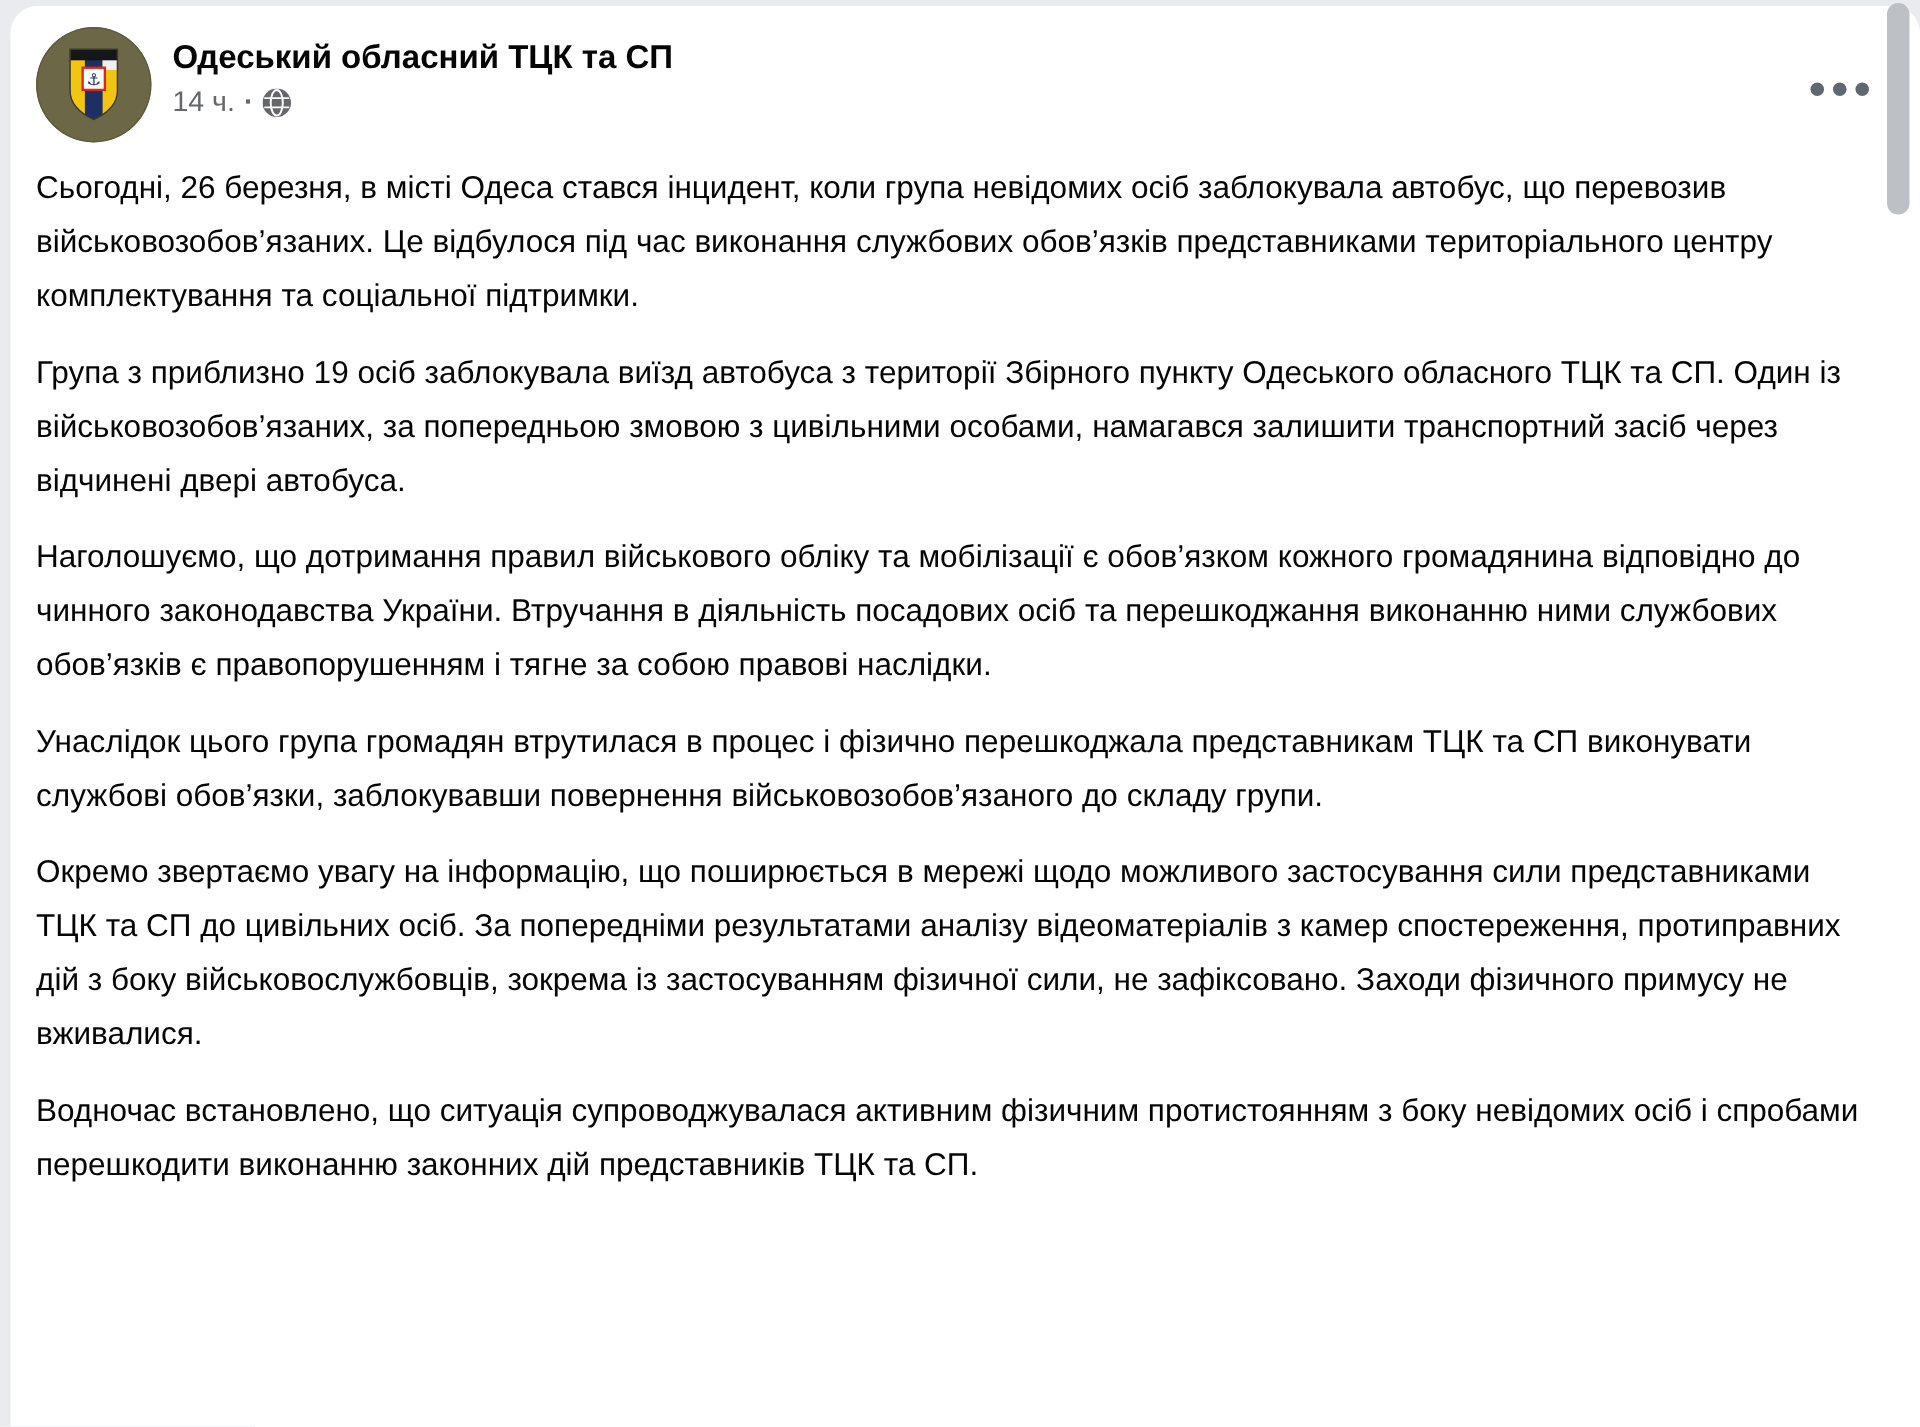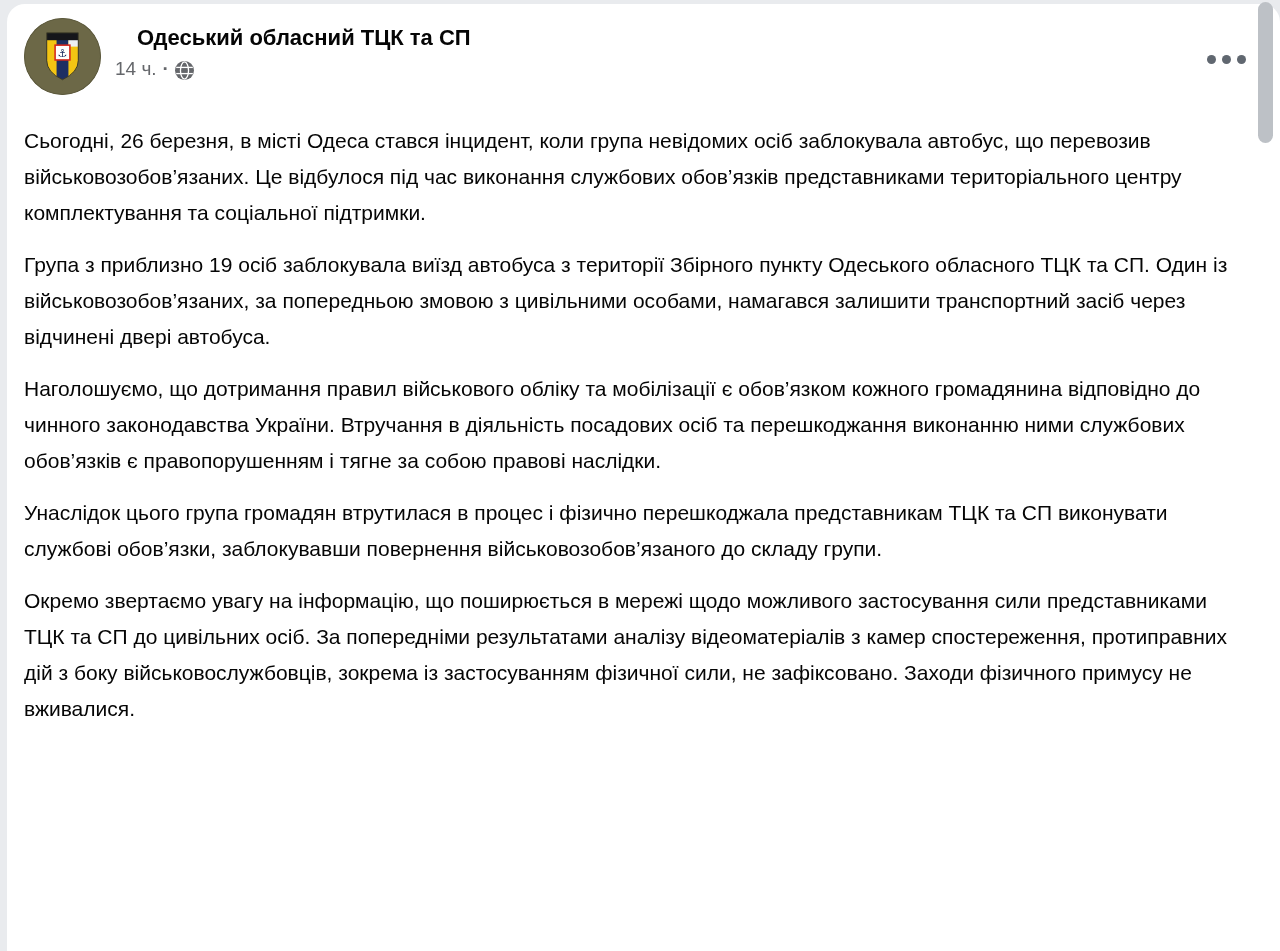--- a/index.html
+++ b/index.html
@@ -46,7 +46,6 @@
     line-height: 28px;
     cursor: pointer;
     display: inline-block;
-    margin-left: 22px;
   }
   .meta {
     display: flex;

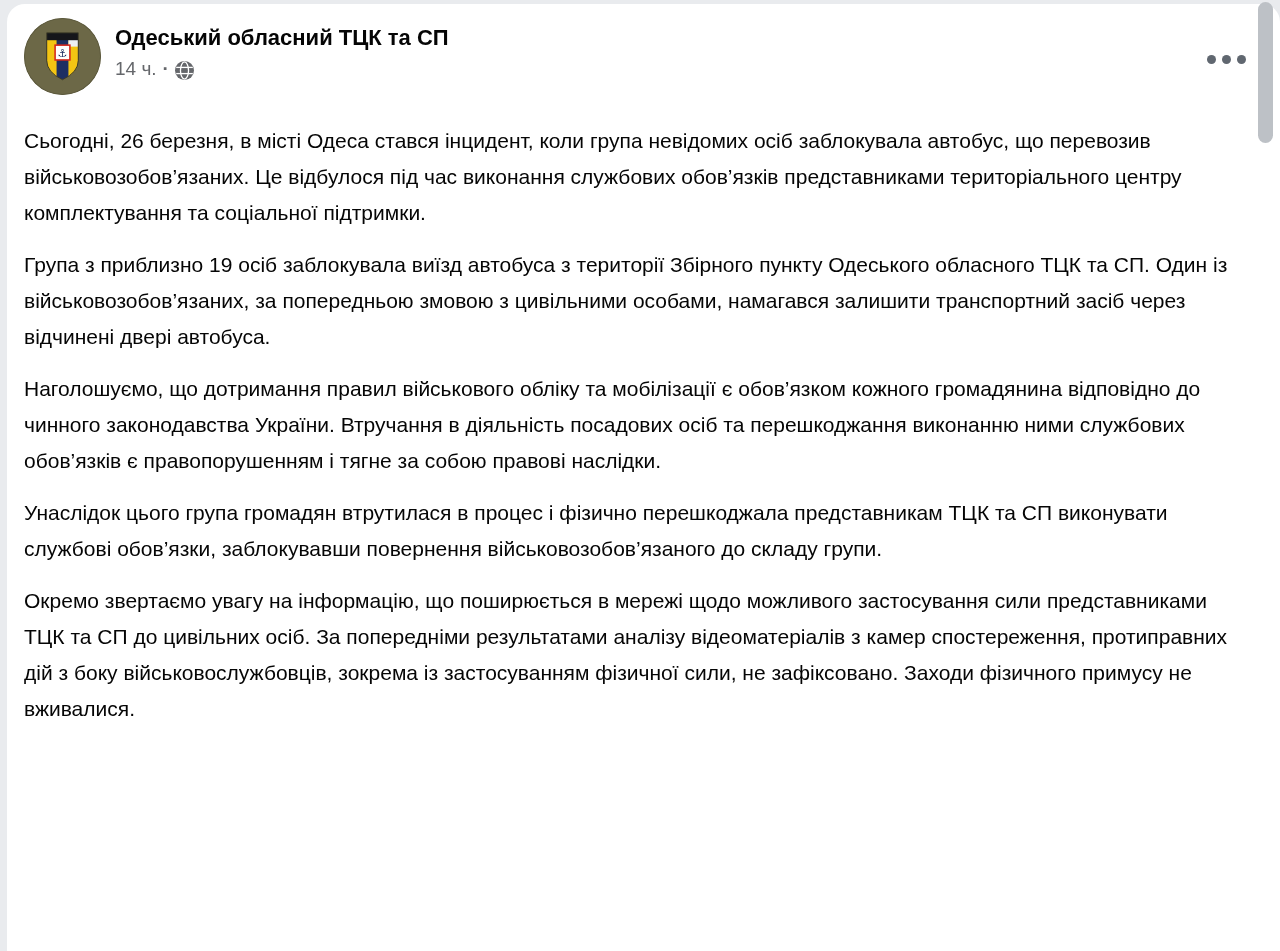--- a/index.html
+++ b/index.html
@@ -49,7 +49,7 @@
   }
   .meta {
     display: flex;
-    align-items: flex-end;
+    align-items: flex-start;
     gap: 6px;
     color: #65676B;
     font-size: 19px;

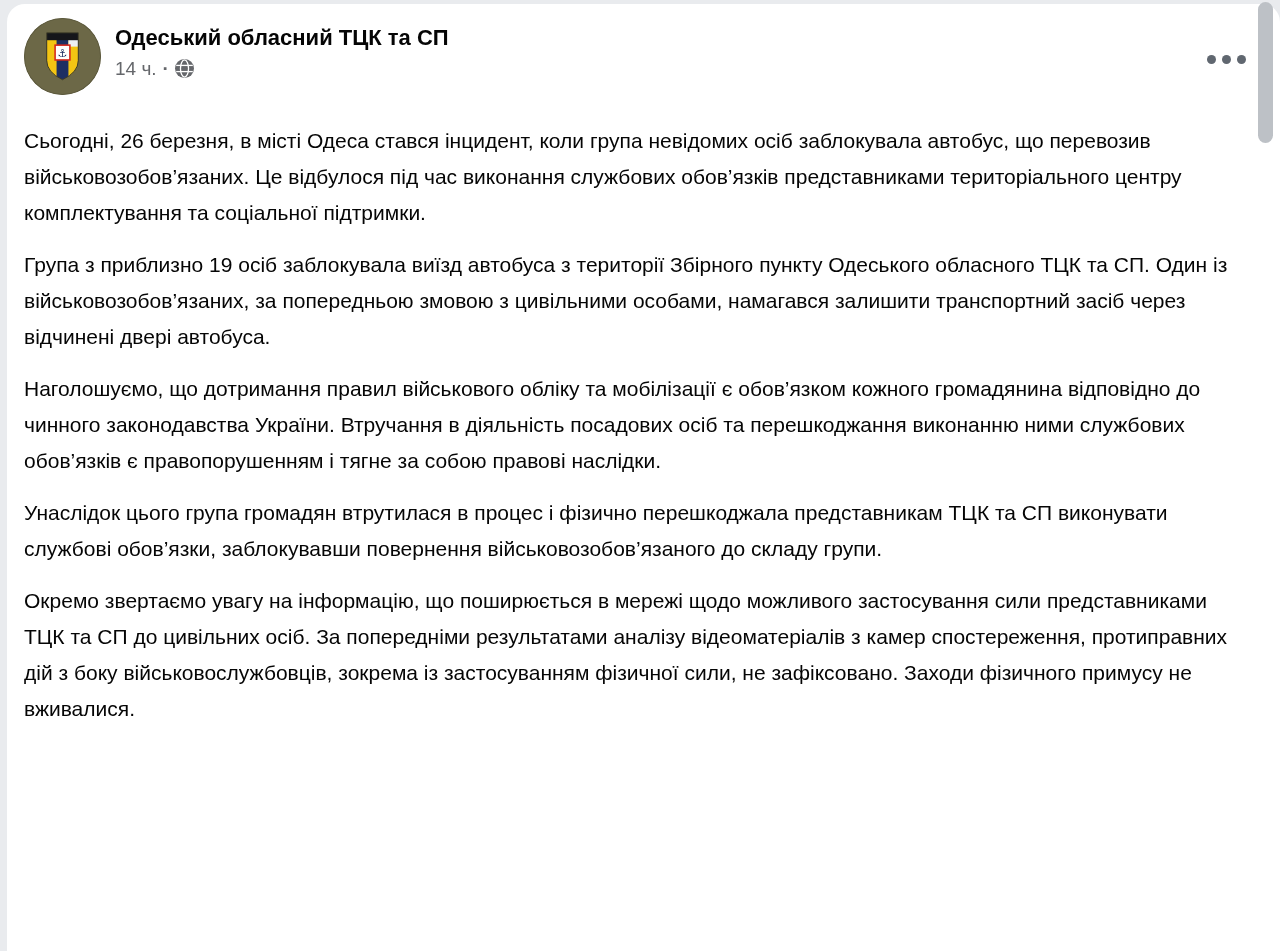--- a/index.html
+++ b/index.html
@@ -83,7 +83,7 @@
     padding: 12px 28px 0 17px;
   }
   .post-body p {
-    margin: 16px 0 15px 0;
+    margin: 1px 0 15px 0;
     font-size: 21px;
     line-height: 36px;
     color: #050505;

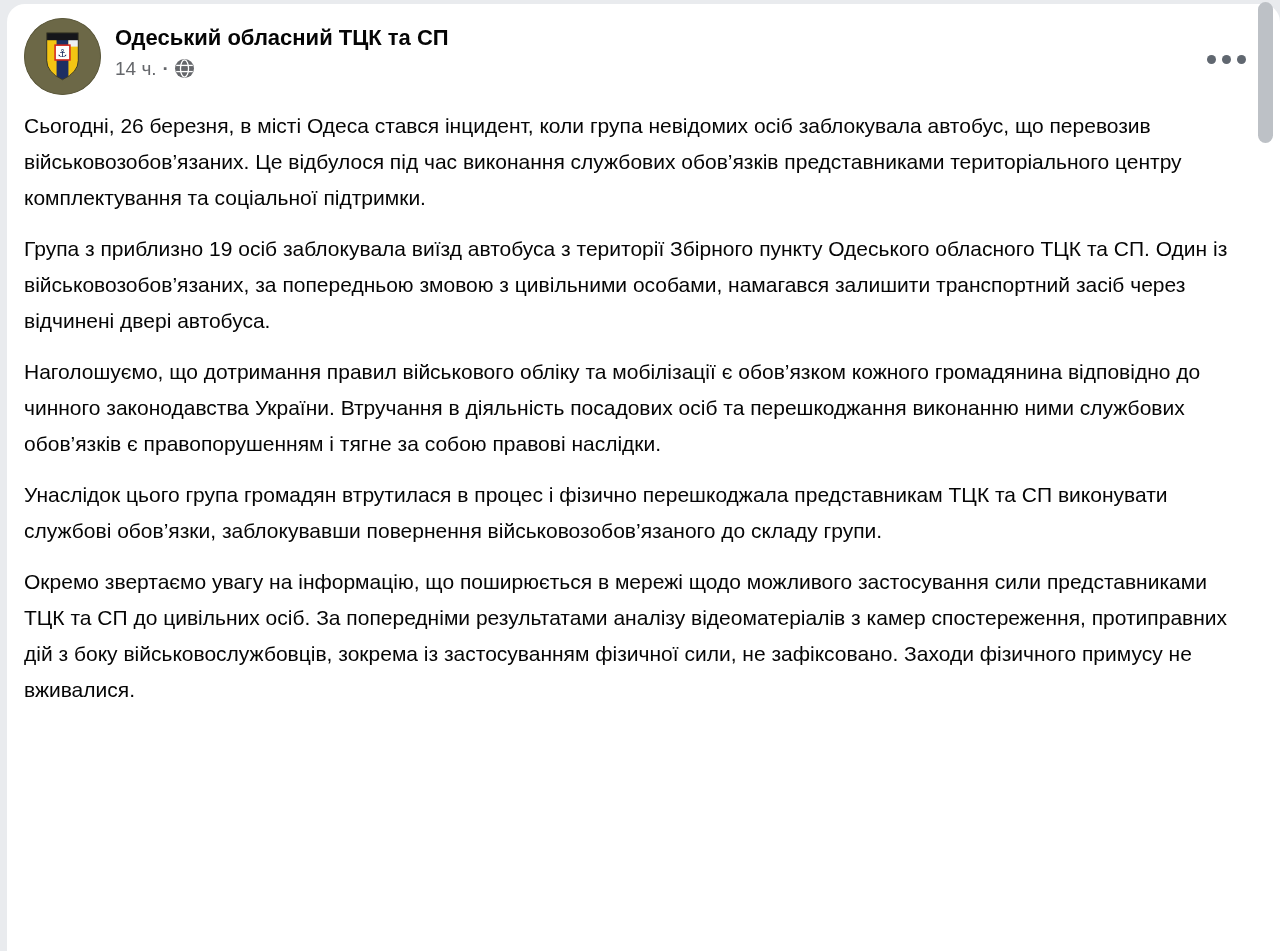--- a/index.html
+++ b/index.html
@@ -155,6 +155,7 @@
     <p>Наголошуємо, що дотримання правил військового обліку та мобілізації є обов’язком кожного громадянина відповідно до чинного законодавства України. Втручання в діяльність посадових осіб та перешкоджання виконанню ними службових обов’язків є правопорушенням і тягне за собою правові наслідки.</p>
     <p>Унаслідок цього група громадян втрутилася в процес і фізично перешкоджала представникам ТЦК та СП виконувати службові обов’язки, заблокувавши повернення військовозобов’язаного до складу групи.</p>
     <p>Окремо звертаємо увагу на інформацію, що поширюється в мережі щодо можливого застосування сили представниками ТЦК та СП до цивільних осіб. За попередніми результатами аналізу відеоматеріалів з камер спостереження, протиправних дій з боку військовослужбовців, зокрема із застосуванням фізичної сили, не зафіксовано. Заходи фізичного примусу не вживалися.</p>
+    <p>Водночас встановлено, що ситуація супроводжувалася активним фізичним протистоянням з боку невідомих осіб і спробами перешкодити виконанню законних дій представників ТЦК та СП.</p>
   </div>
 
 </div>

